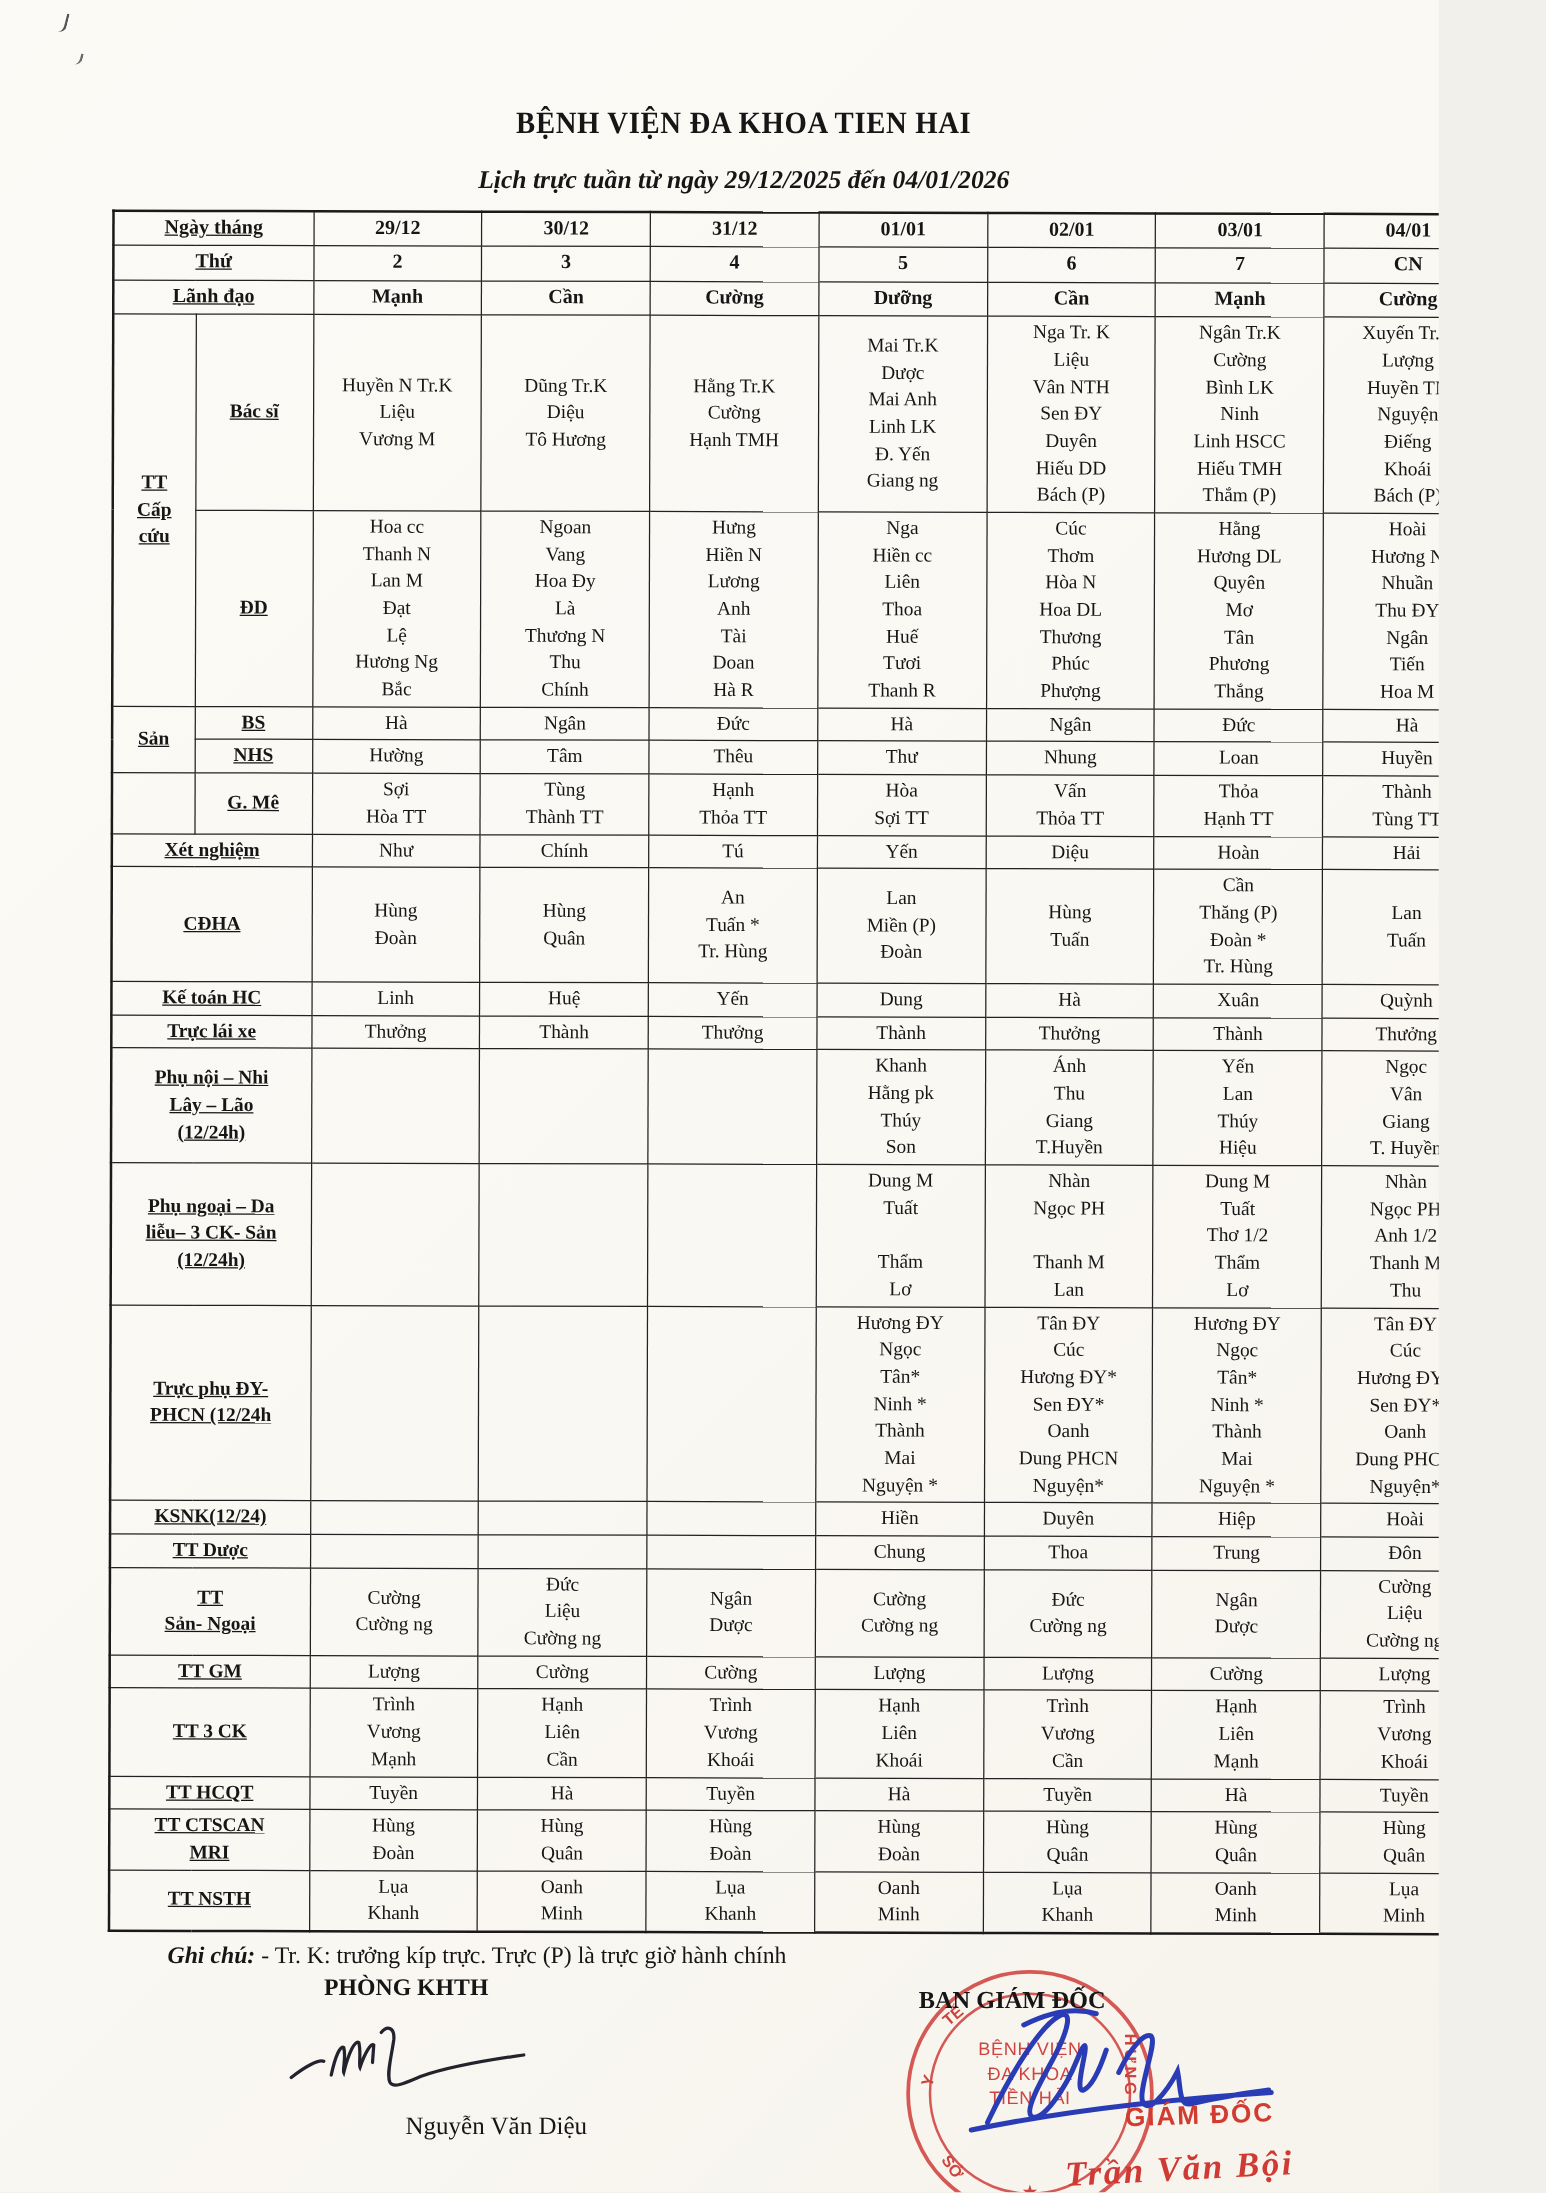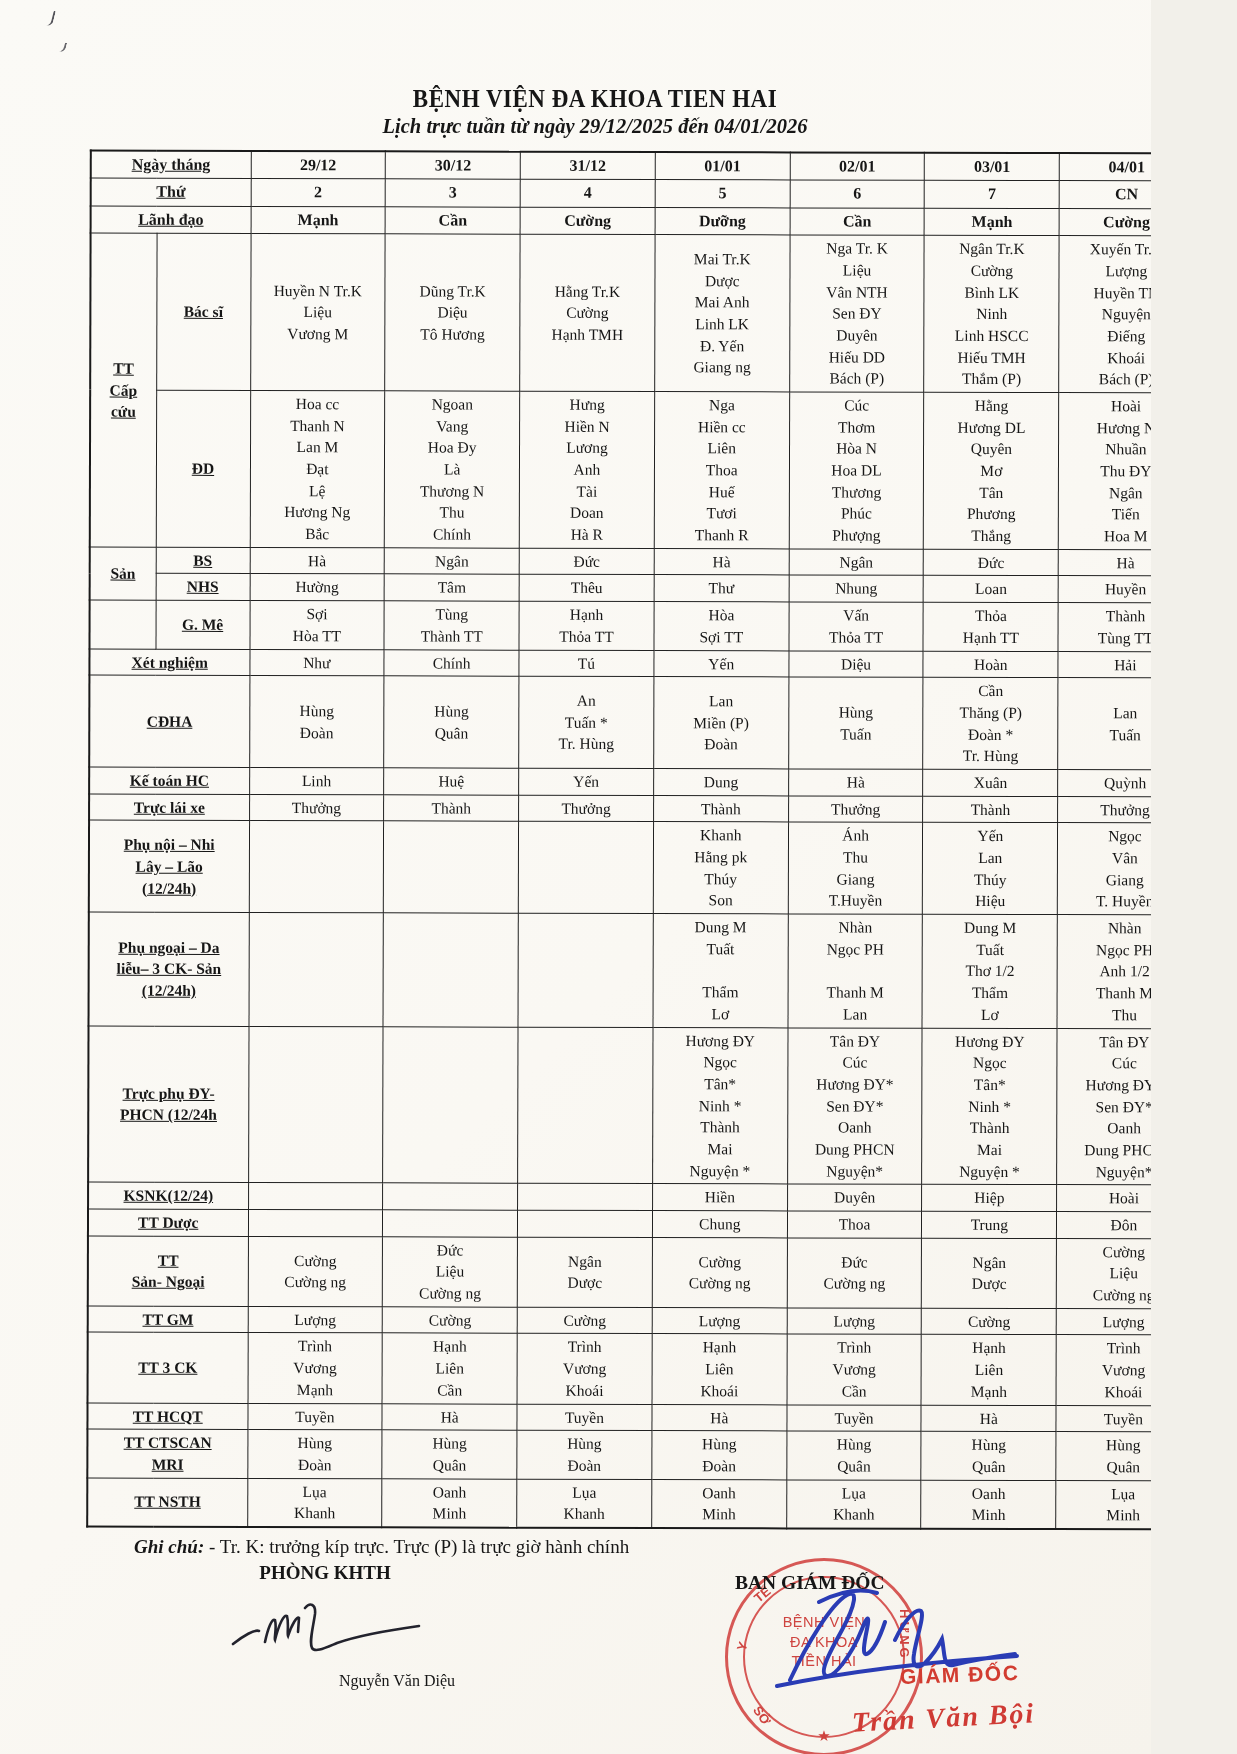--- a/index.html
+++ b/index.html
@@ -27,7 +27,7 @@
     transform:scaleY(1.08);
   }
   .subtitle{
-    font-size:20.5px;font-weight:bold;font-style:italic;margin-top:3px;
+    font-size:20.5px;font-weight:bold;font-style:italic;margin-top:21px;
   }
   table.schedule{
     border-collapse:collapse;table-layout:fixed;

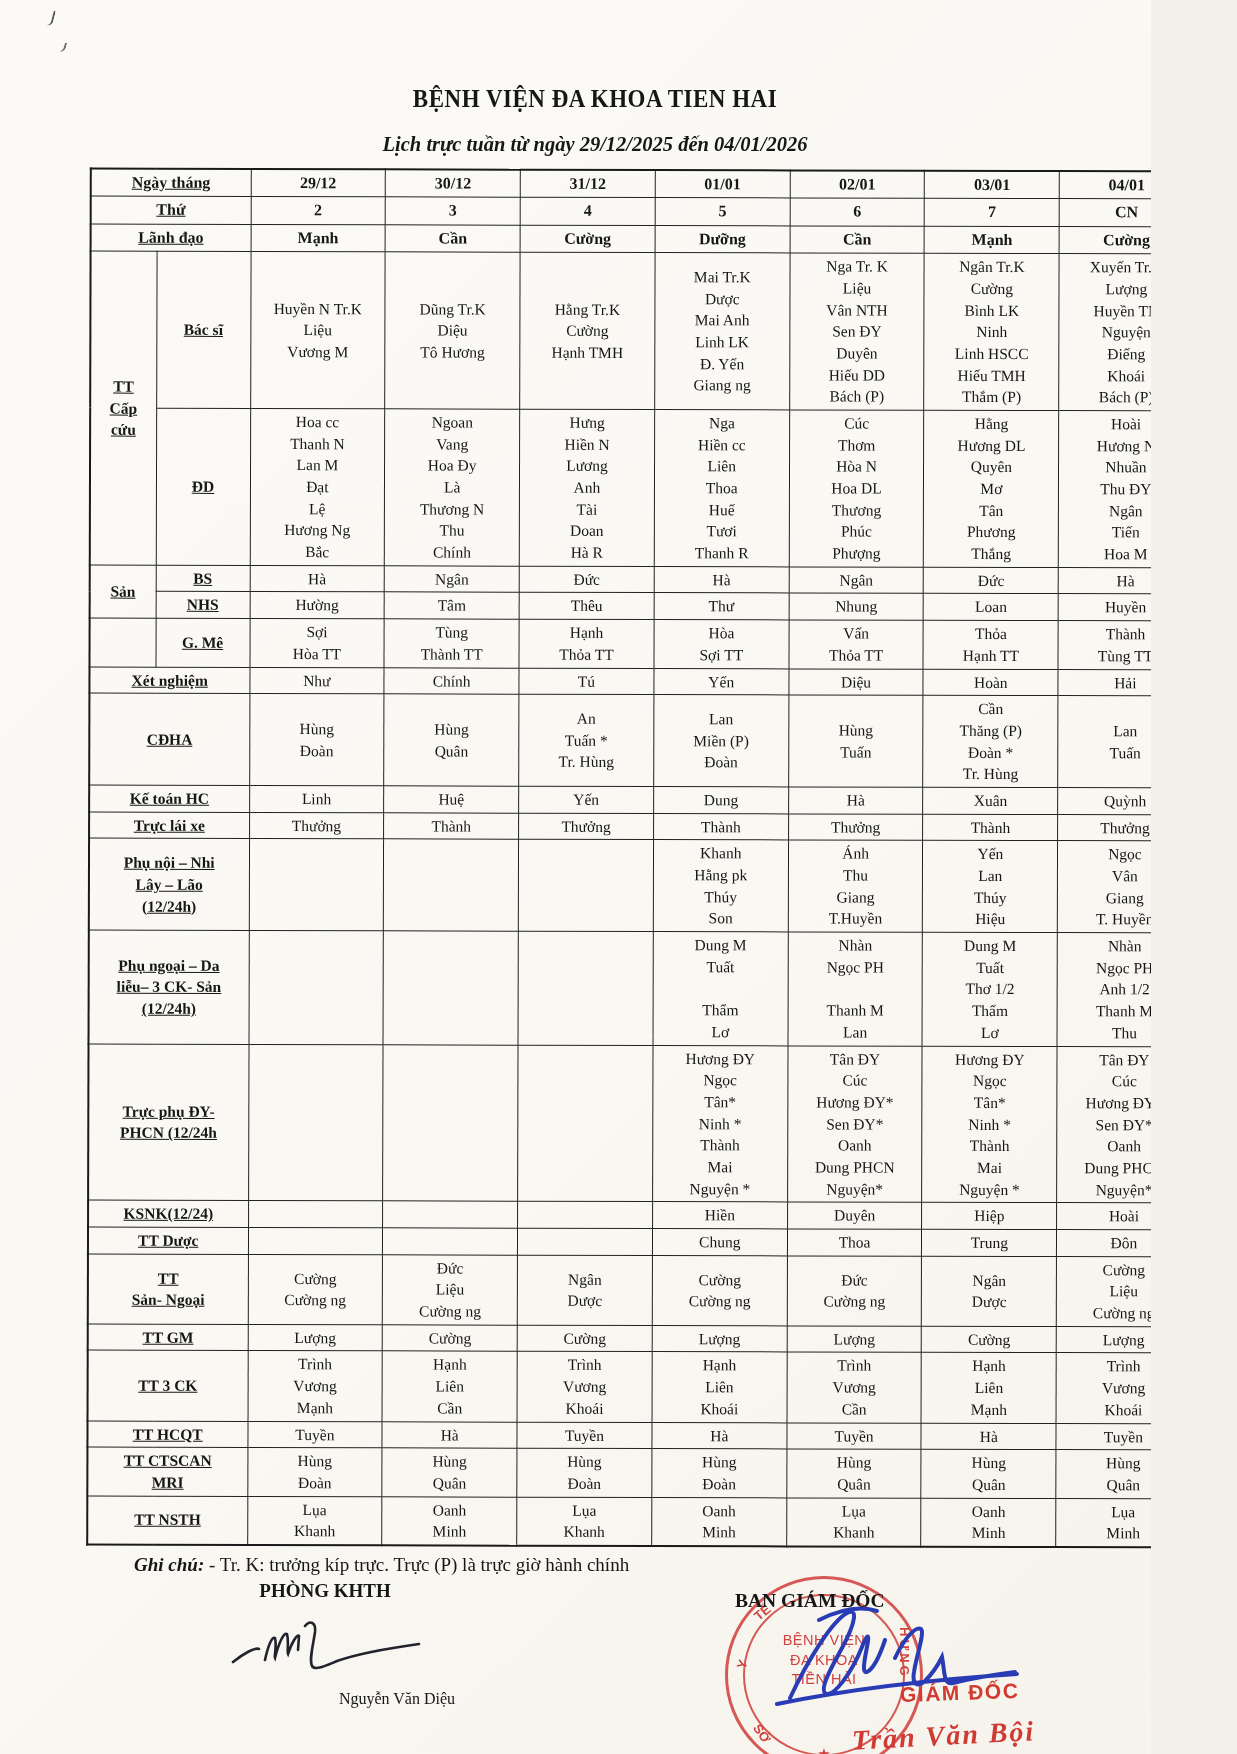--- a/index.html
+++ b/index.html
@@ -60,7 +60,7 @@
   .khth-sig{position:absolute;left:225px;top:36px;}
   .khth-name{
     position:absolute;left:272px;top:112px;width:250px;text-align:center;
-    font-size:16px;
+    font-size:20px;
   }
   .bgd-title{
     position:absolute;left:735px;top:12px;width:330px;text-align:left;

